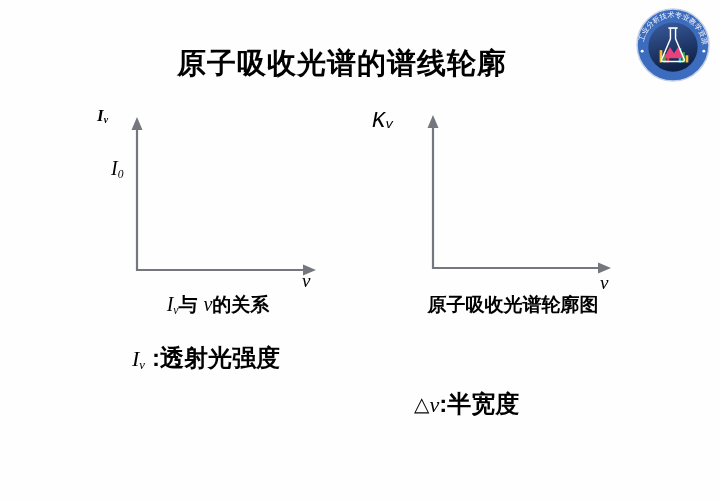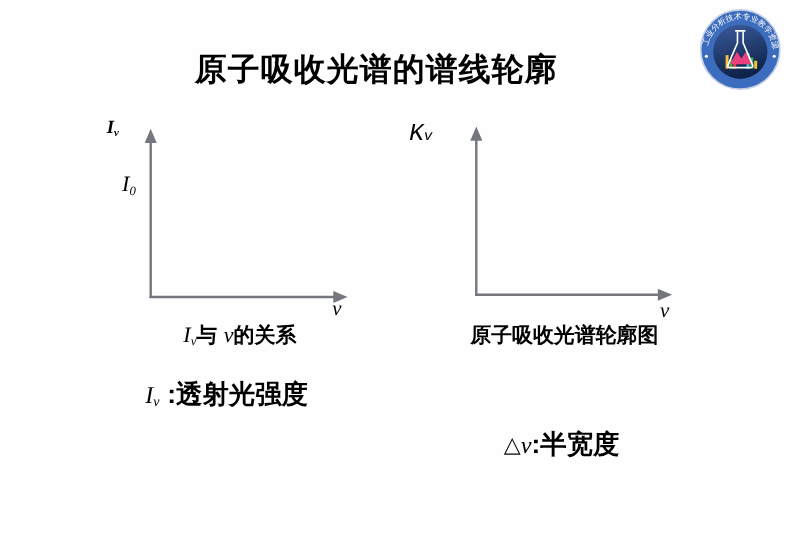--- a/index.html
+++ b/index.html
@@ -41,7 +41,7 @@
   #def-iv{left:132px;top:342px;}
   #def-i0{left:445px;top:342px;}
   #def-v{left:139px;top:388px;}
-  #def-dv{left:458px;top:388px;}
+  #def-dv{left:414px;top:388px;}
   #def-kv{left:131px;top:433px;}
 </style>
 </head>

